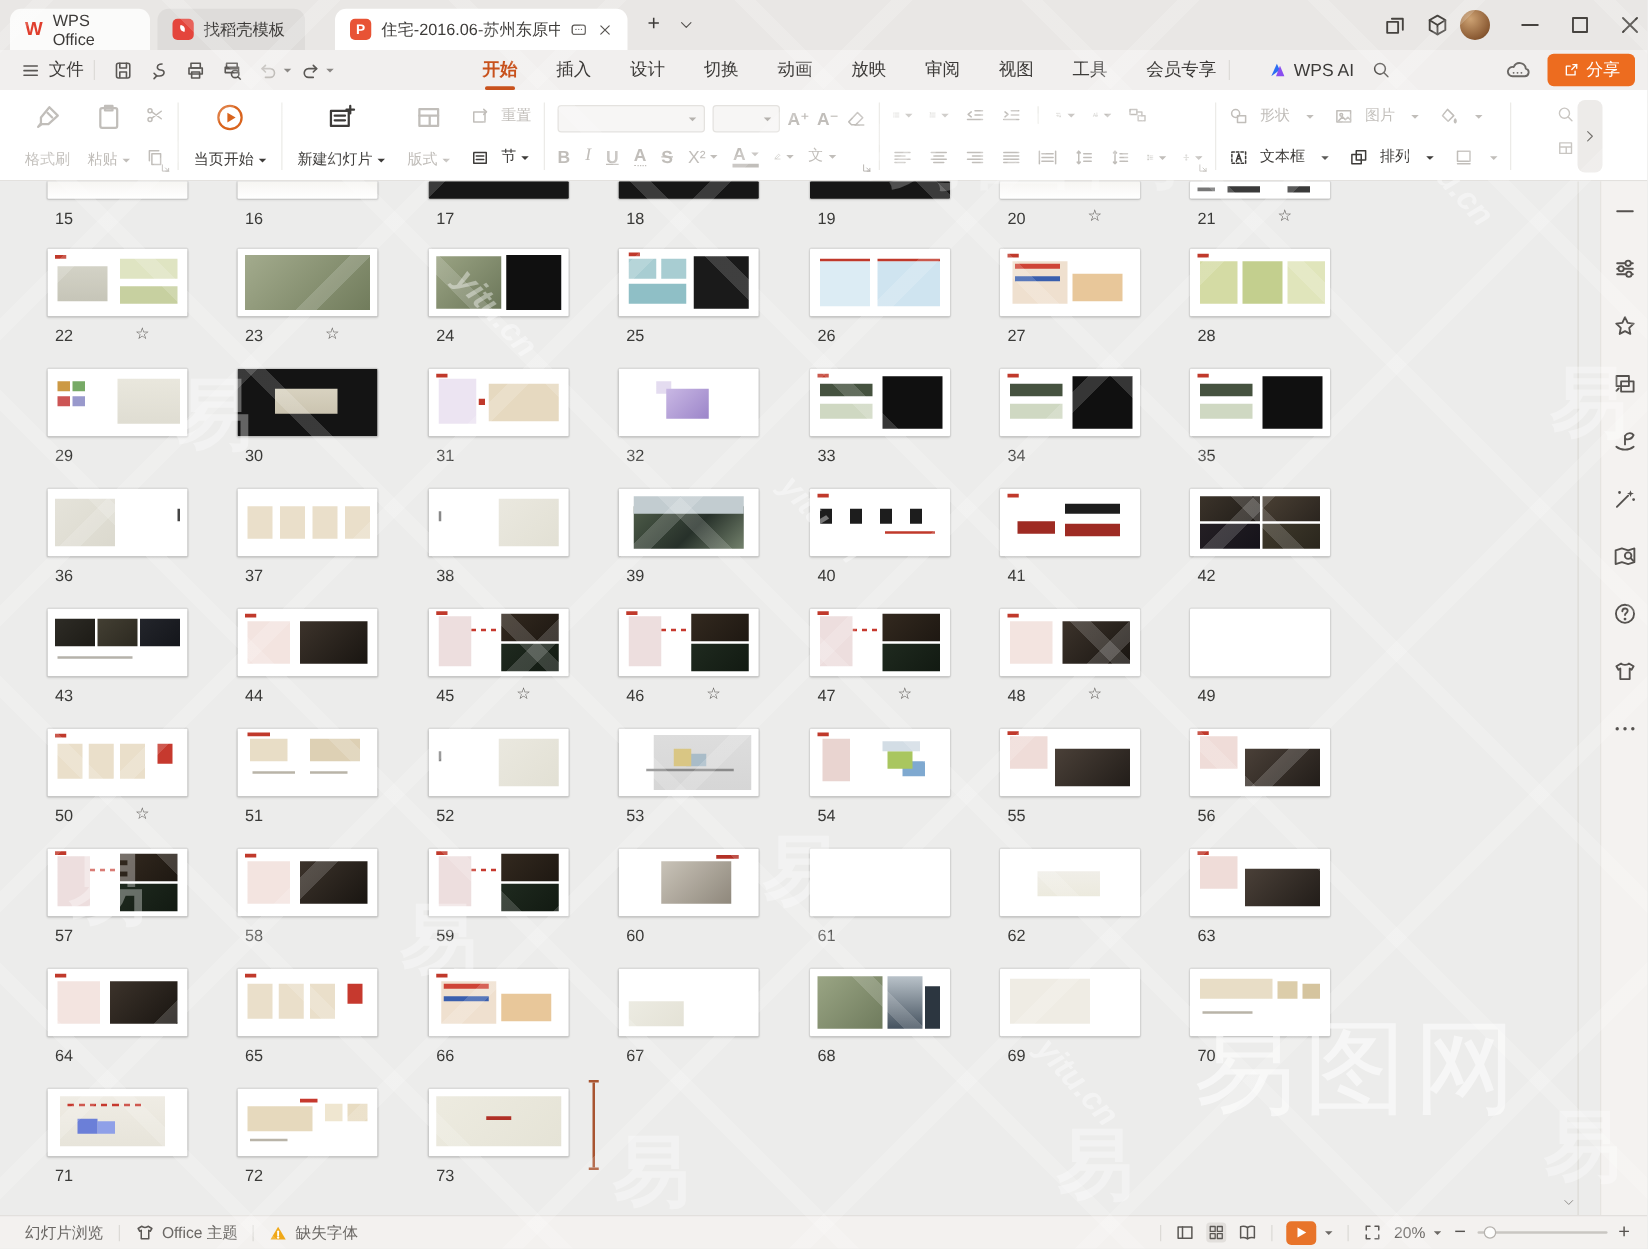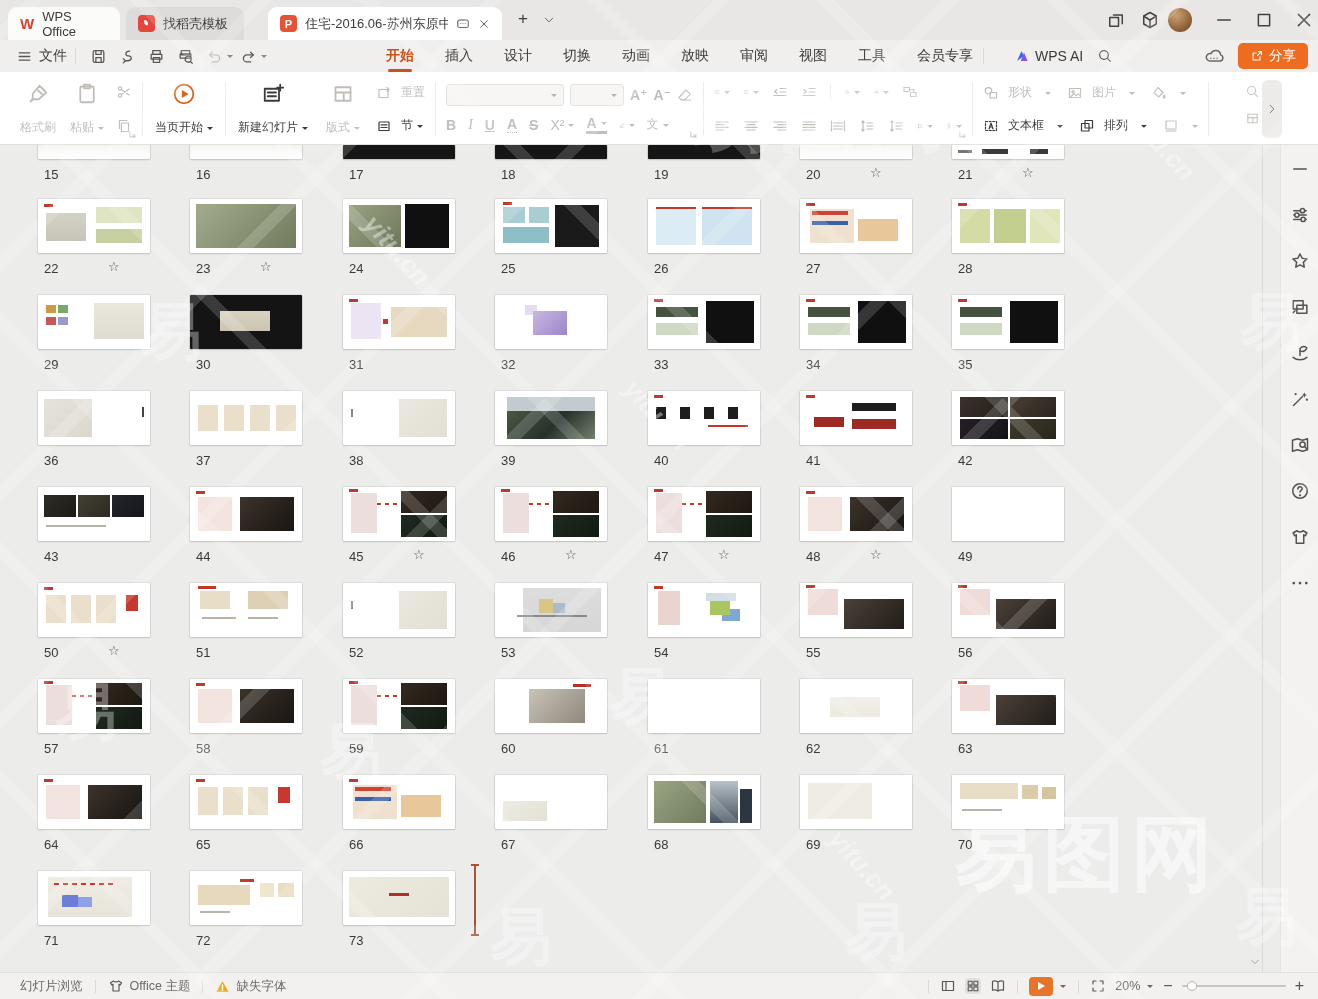--- a/index.html
+++ b/index.html
@@ -130,7 +130,7 @@
   
   #wm{position:absolute;inset:0;pointer-events:none;z-index:40;
       background-image:repeating-linear-gradient(45deg,transparent 0 150px,rgba(255,255,255,.16) 150px 162px),repeating-linear-gradient(-45deg,transparent 0 150px,rgba(255,255,255,.16) 150px 162px);}
-  .wm-big{position:absolute;font-size:82px;font-weight:bold;color:rgba(255,255,255,.55);letter-spacing:6px;}
+  .wm-big{position:absolute;font-size:82px;font-weight:normal;color:rgba(255,255,255,.55);letter-spacing:6px;}
   .wm-char{position:absolute;font-size:62px;font-weight:bold;color:rgba(255,255,255,.34);}
   .wm-url{position:absolute;font-size:26px;font-weight:bold;font-style:italic;color:rgba(255,255,255,.4);transform:rotate(48deg);}
 </style>

